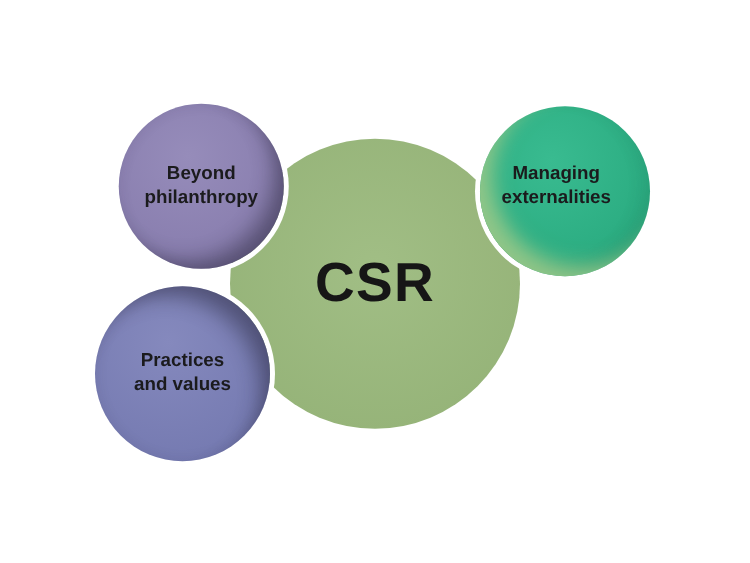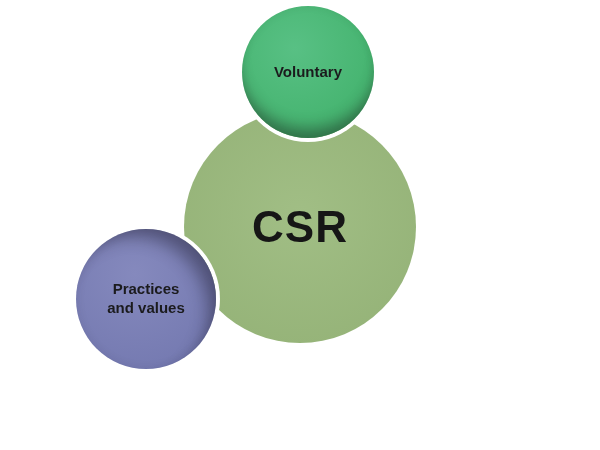--- a/index.html
+++ b/index.html
@@ -99,9 +99,6 @@
     <span class="csr-label">CSR</span>
   </div>
 
-  <div class="circle node n-voluntary">
-    <span class="lbl">Voluntary</span>
-  </div>
 
 
 

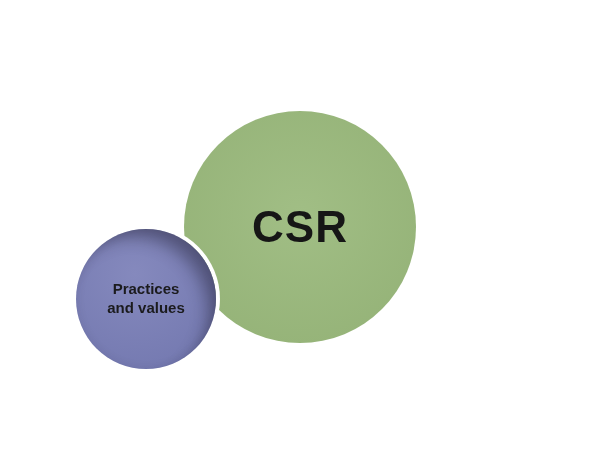--- a/index.html
+++ b/index.html
@@ -108,6 +108,10 @@
 and values</span>
   </div>
 
+  <div class="circle node n-beyond">
+    <span class="lbl">Beyond
+philanthropy</span>
+  </div>
 
 </div>
 

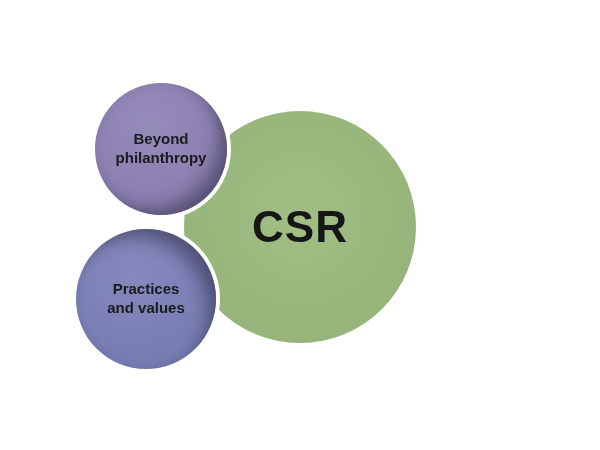--- a/index.html
+++ b/index.html
@@ -100,6 +100,10 @@
   </div>
 
 
+  <div class="circle node n-managing">
+    <span class="lbl">Managing
+externalities</span>
+  </div>
 
 
 

